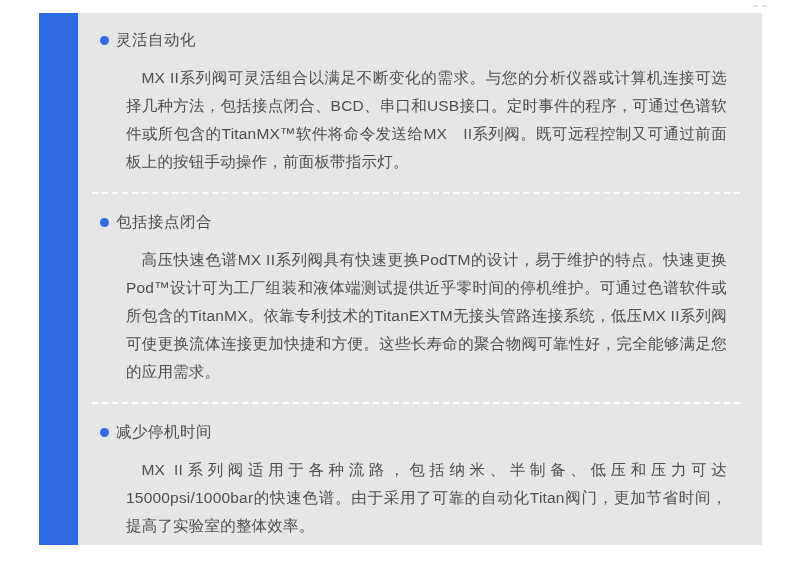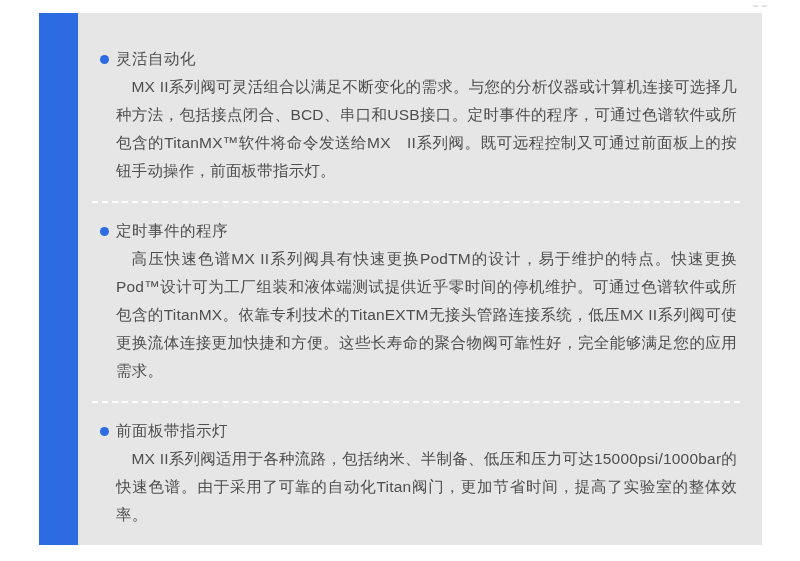--- a/index.html
+++ b/index.html
@@ -30,7 +30,7 @@
     height: 532px;
     background: var(--card-bg, #e6e6e6);
     box-sizing: border-box;
-    padding: 32px 25px 0 38px;
+    padding: 13px 25px 0 38px;
     color: var(--text-color, #4e4e4e);
   }
   .section-title-row {

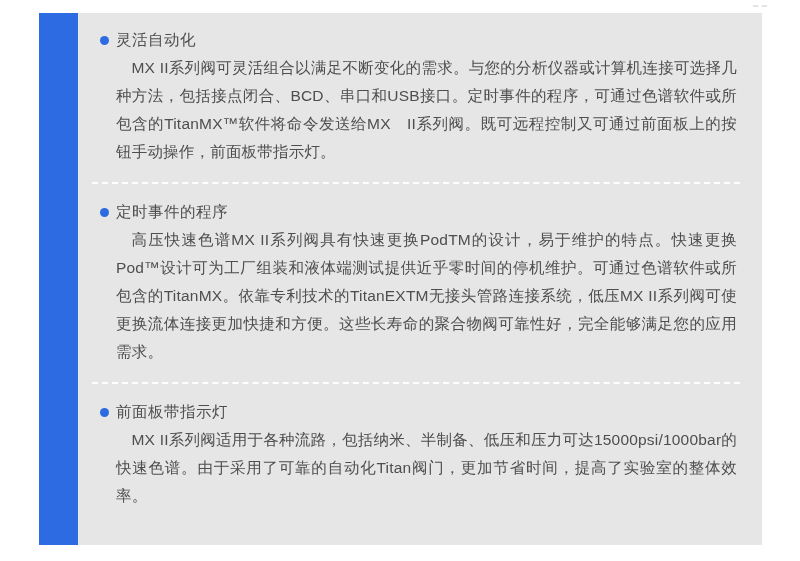--- a/index.html
+++ b/index.html
@@ -51,7 +51,7 @@
     letter-spacing: 0.5px;
   }
   .section-body {
-    margin: 0;
+    margin: 10px;
     font-size: 15.5px;
     line-height: 28px;
     text-align: justify;

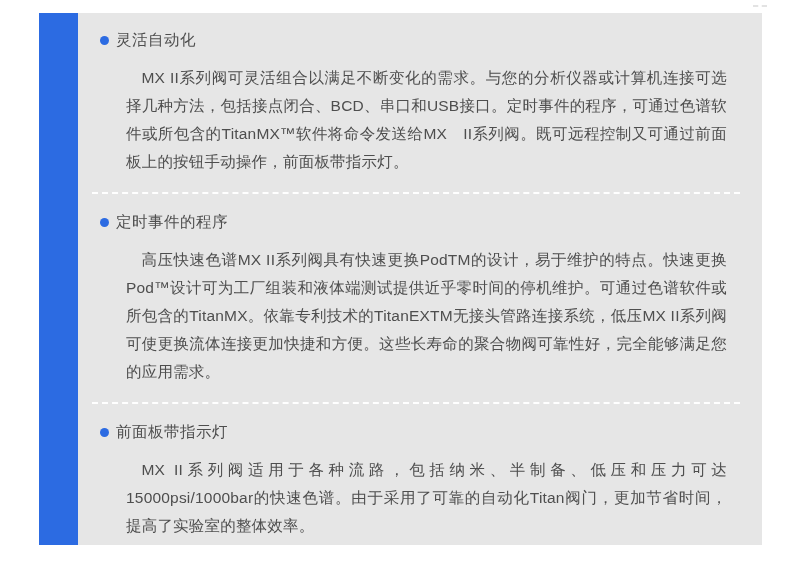--- a/index.html
+++ b/index.html
@@ -93,7 +93,7 @@
   <div class="section">
     <div class="section-title-row">
       <span class="bullet"></span>
-      <span class="section-title">定时事件的程序</span>
+      <span class="section-title">包括接点闭合</span>
     </div>
     <p class="section-body">高压快速色谱MX II系列阀具有快速更换PodTM的设计，易于维护的特点。快速更换Pod™设计可为工厂组装和液体端测试提供近乎零时间的停机维护。可通过色谱软件或所包含的TitanMX。依靠专利技术的TitanEXTM无接头管路连接系统，低压MX II系列阀可使更换流体连接更加快捷和方便。这些长寿命的聚合物阀可靠性好，完全能够满足您的应用需求。</p>
   </div>

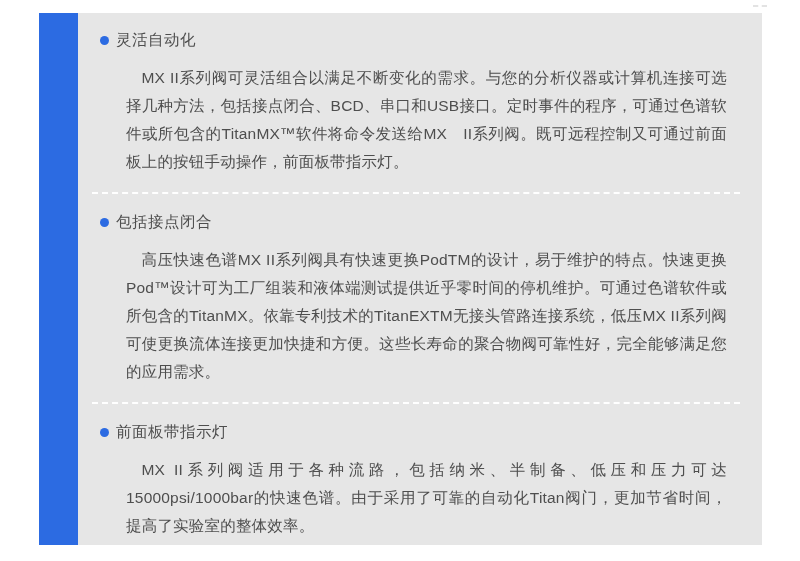--- a/index.html
+++ b/index.html
@@ -103,7 +103,7 @@
   <div class="section">
     <div class="section-title-row">
       <span class="bullet"></span>
-      <span class="section-title">前面板带指示灯</span>
+      <span class="section-title">减少停机时间</span>
     </div>
     <p class="section-body">MX II系列阀适用于各种流路，包括纳米、半制备、低压和压力可达15000psi/1000bar的快速色谱。由于采用了可靠的自动化Titan阀门，更加节省时间，提高了实验室的整体效率。</p>
   </div>

